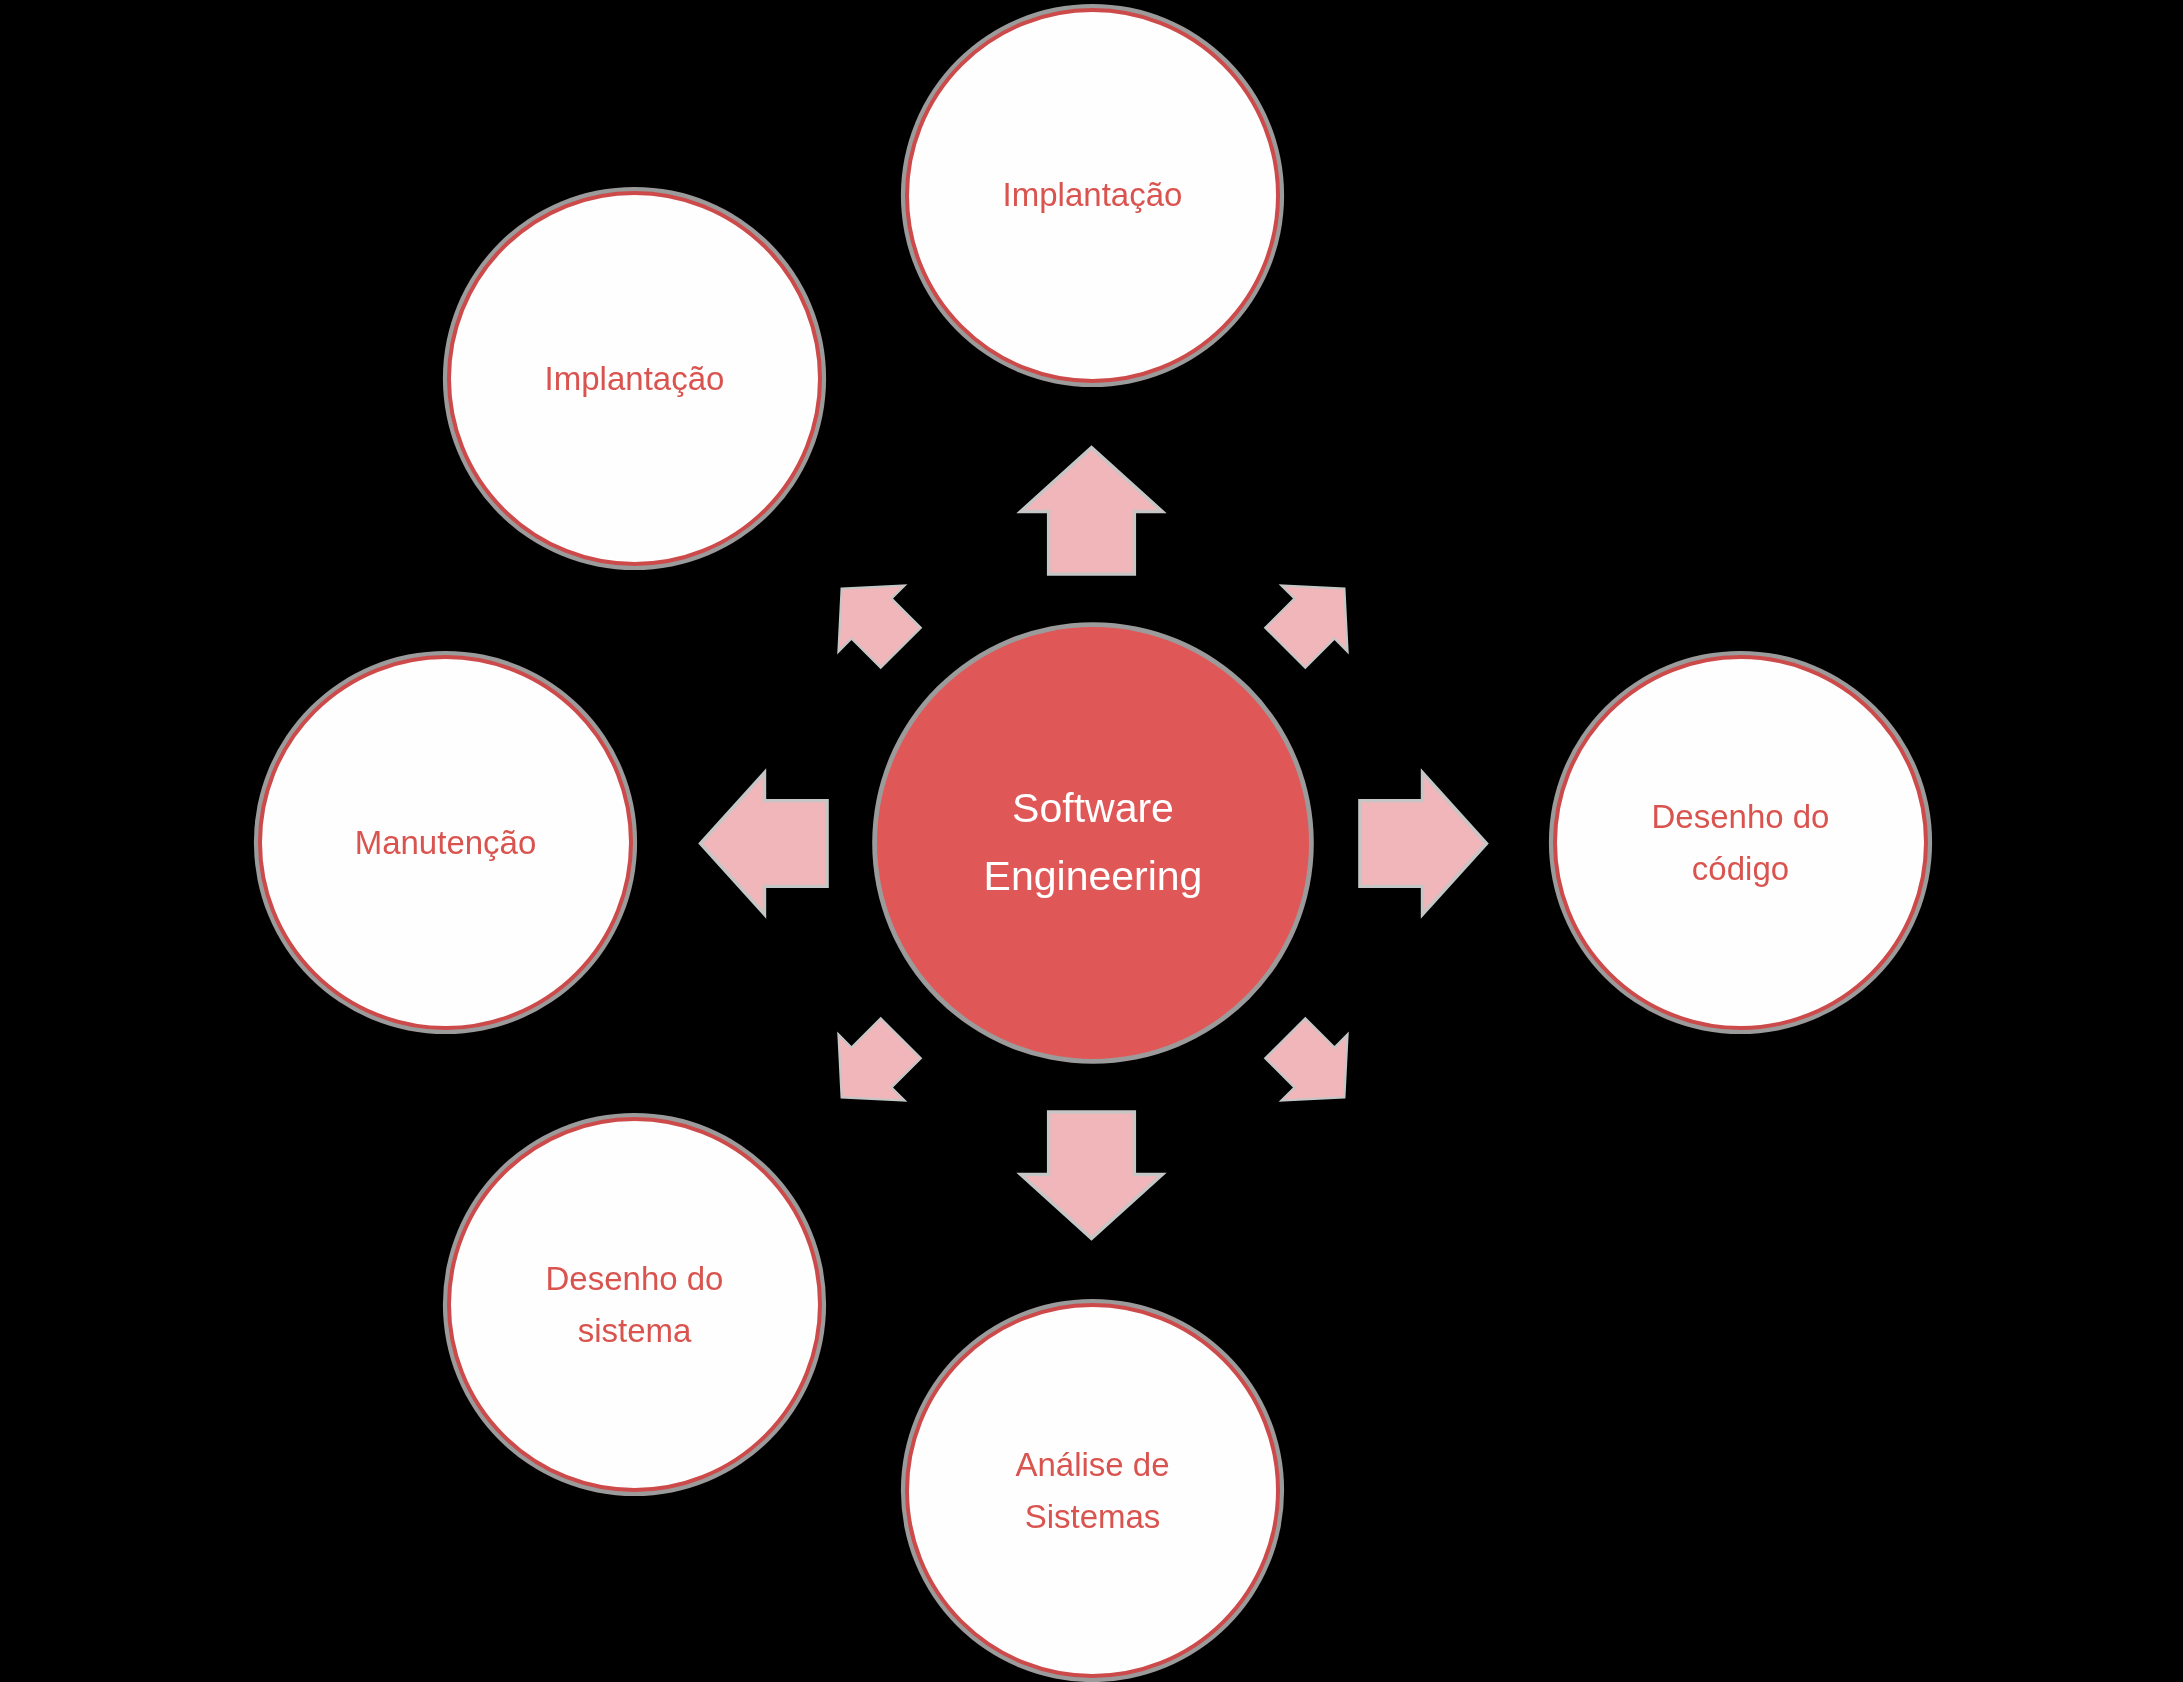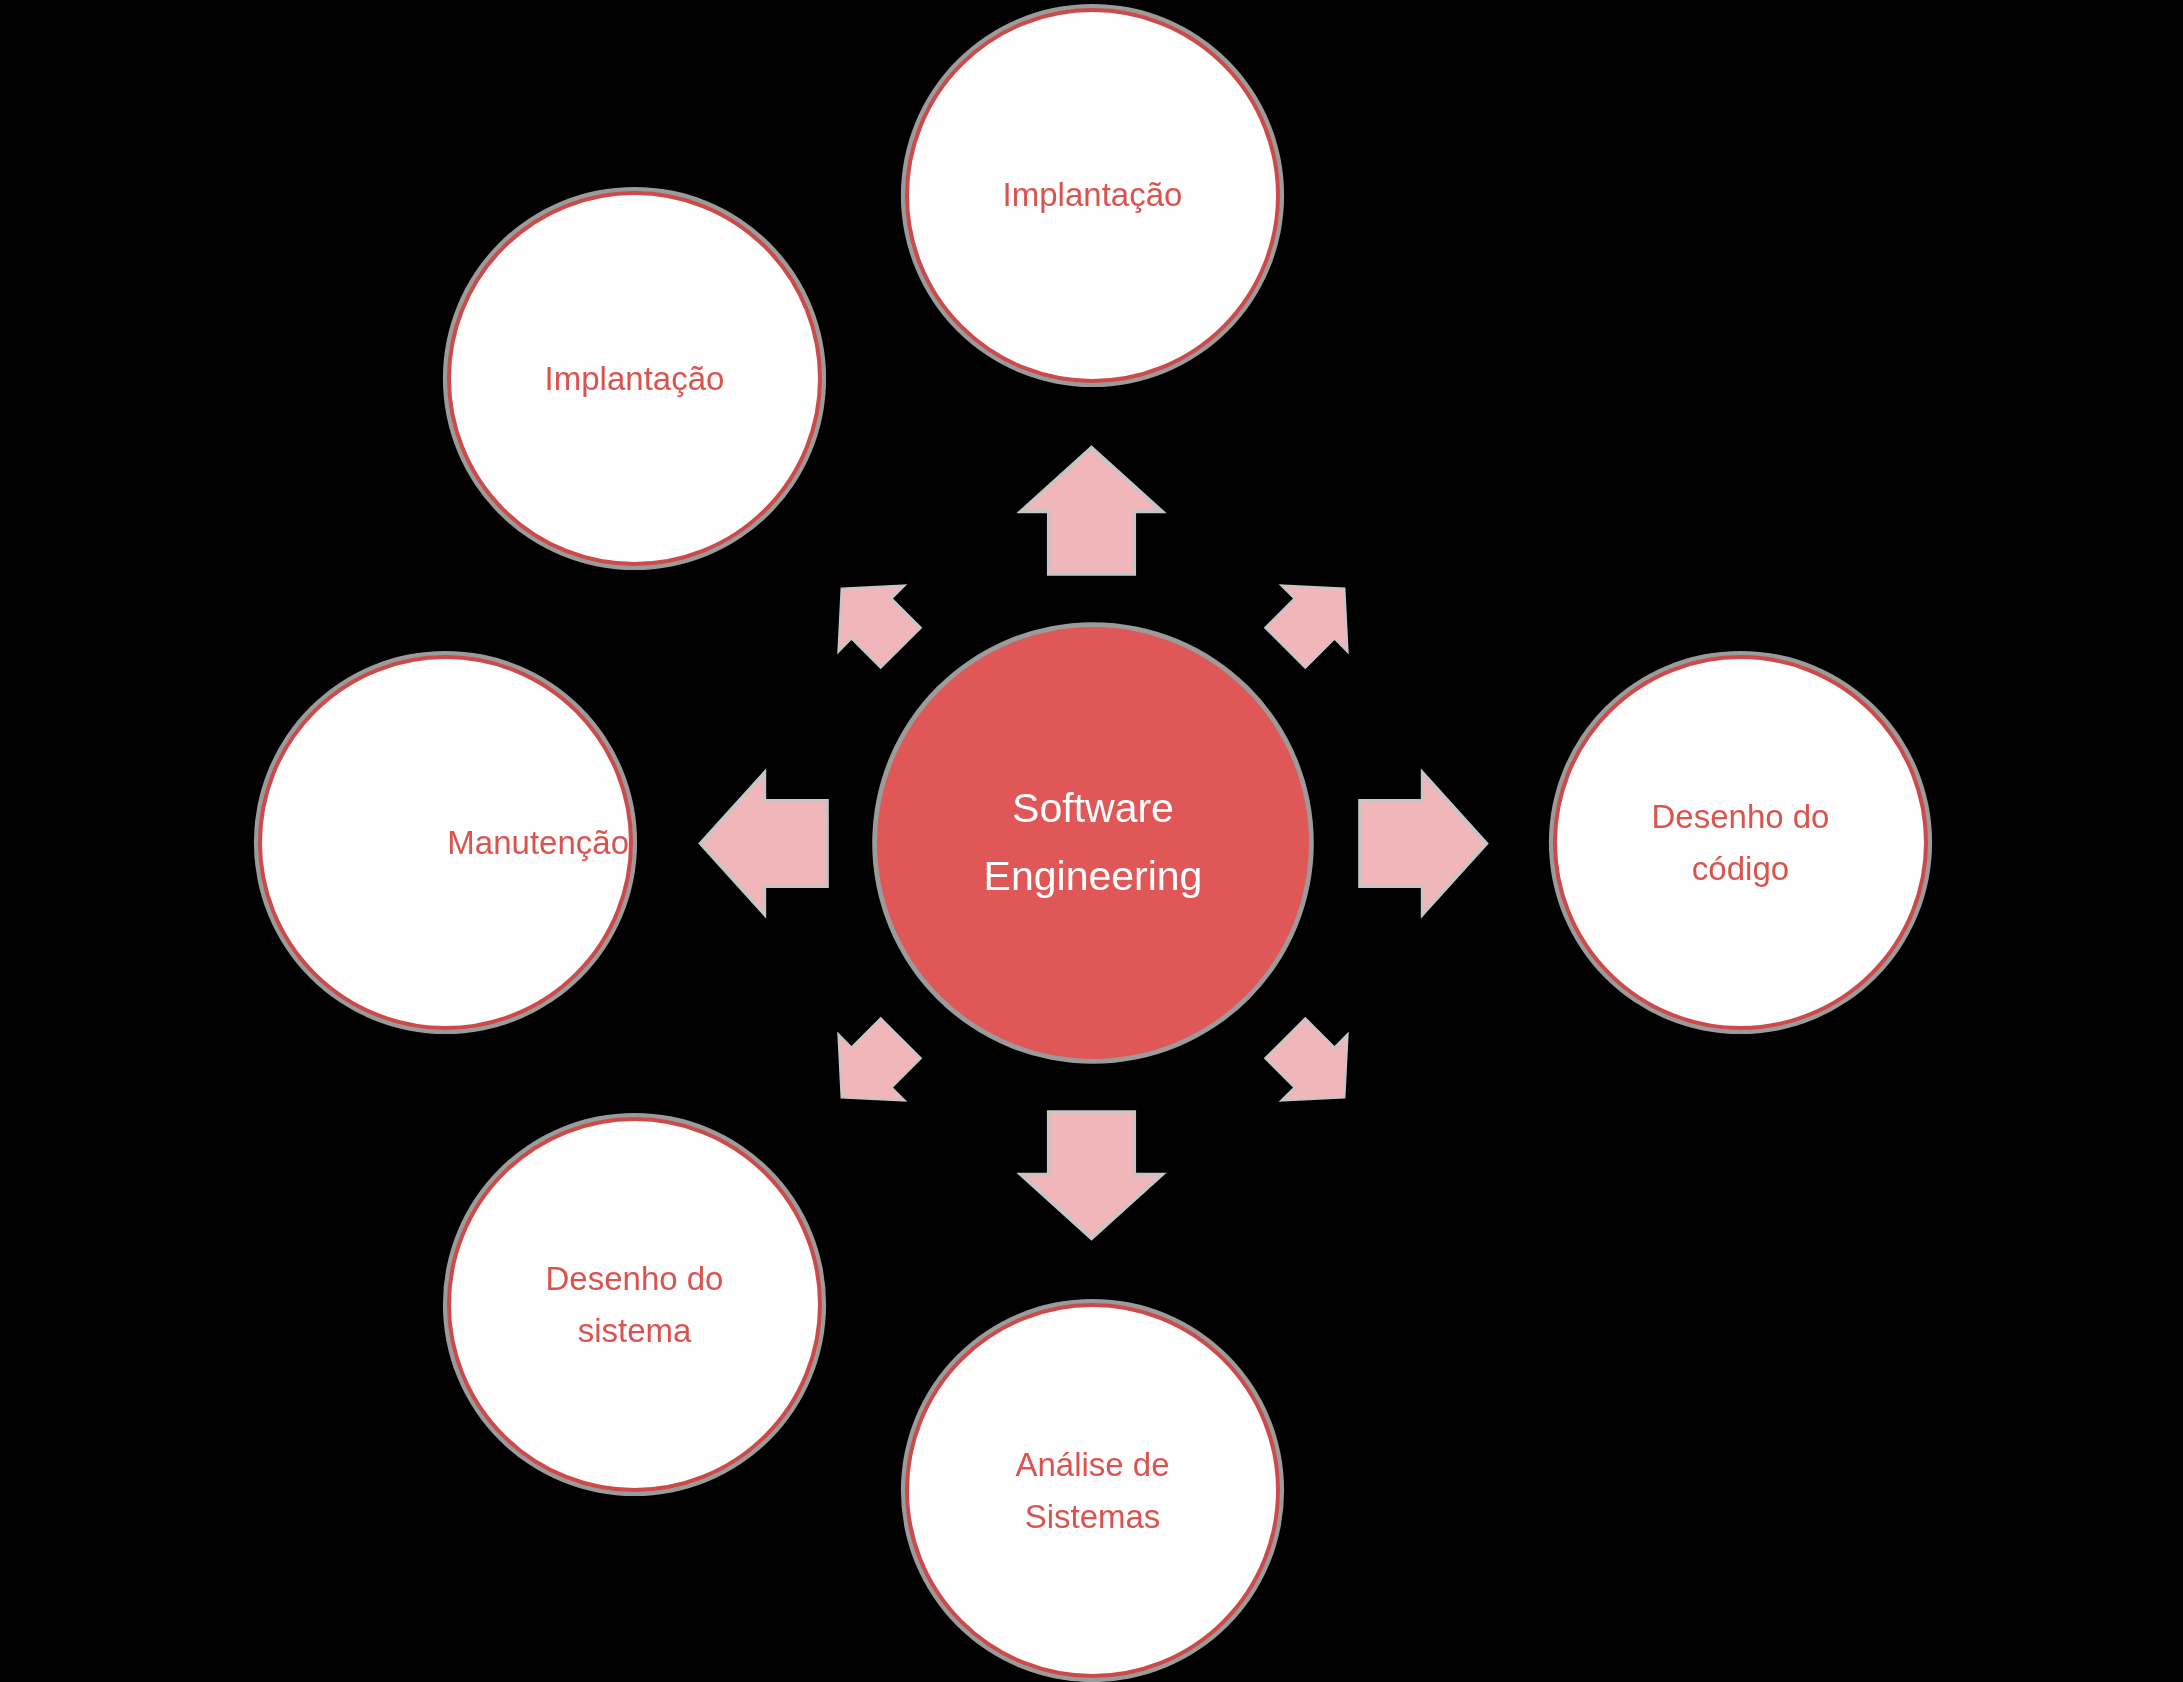--- a/index.html
+++ b/index.html
@@ -62,7 +62,7 @@
   .pos-bottom-right{left:1359px;top:1117px;}
   .pos-bottom{left:905px;top:1303px;text-align:center;}
   .pos-bottom-left{left:447px;top:1117px;}
-  .pos-left{left:258px;top:655px;justify-content:flex-end;}
+  .pos-left{left:258px;top:655px;}
   .pos-top-left{left:447px;top:191px;}
   
   .arrow{position:absolute;width:147px;height:131px;}

